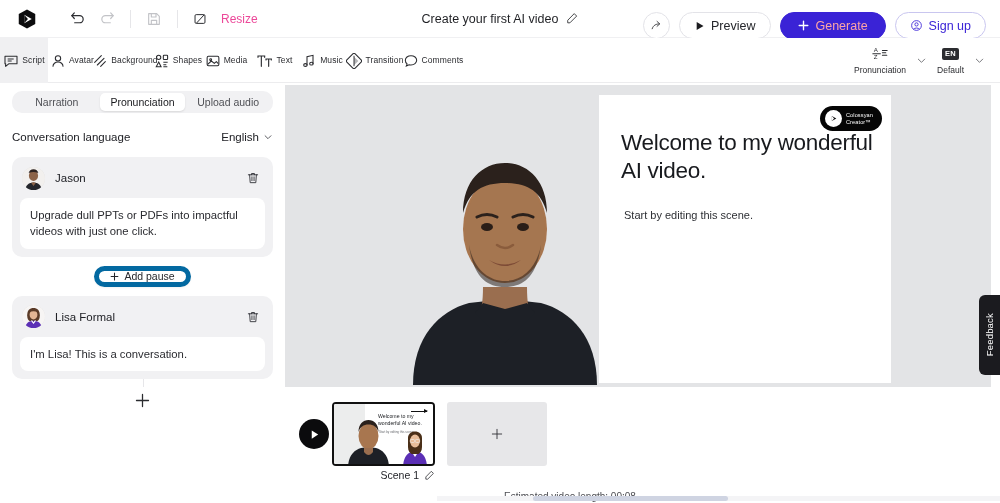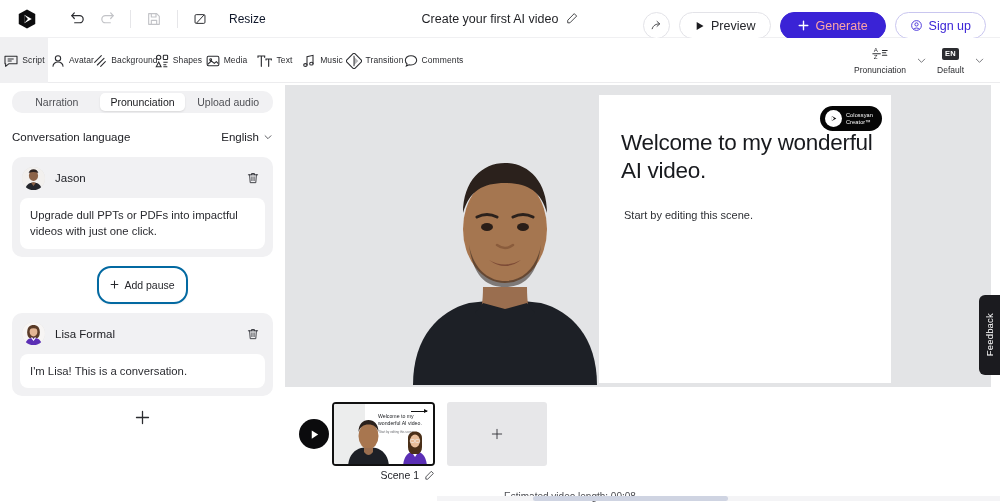--- a/index.html
+++ b/index.html
@@ -27,8 +27,8 @@
   .ico-btn.dim{ color:#b9babd; }
   .vdiv{ width:1px; height:18px; background:#e6e6e9; margin:0 8px; }
   .resize-btn{
-    display:flex; align-items:center; gap:22px; height:26px; padding:0 7px;
-    border-radius:6px; cursor:pointer; color:#0f172a; font-size:12px;
+    display:flex; align-items:center; gap:14px; height:26px; padding:0 7px;
+    border-radius:6px; cursor:pointer; color:#ec4899; font-size:12px;
   }
   .title-wrap{
     position:absolute; left:50%; transform:translateX(-50%);

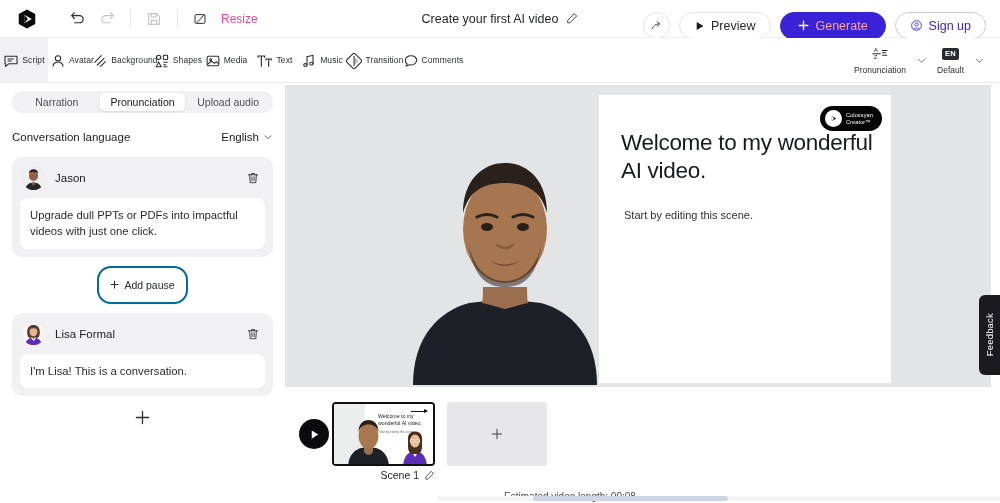--- a/index.html
+++ b/index.html
@@ -108,8 +108,8 @@
   }
   .pausewrap{ display:flex; justify-content:center; margin-top:-11px; position:relative; z-index:2;}
   .addpause{
-    display:flex; align-items:center; gap:5px; background:#fff; border:2px solid #0369a1;
-    border-radius:14px; height:38px; padding:0 11px; font-size:10.5px; color:#26272c;
+    display:flex; align-items:center; gap:5px; background:#fff; border:5px solid #0369a1;
+    border-radius:14px; height:21px; padding:0 11px; font-size:10.5px; color:#26272c;
     cursor:pointer; box-shadow:0 1px 2px rgba(0,0,0,.05);
   }
   .vline{

